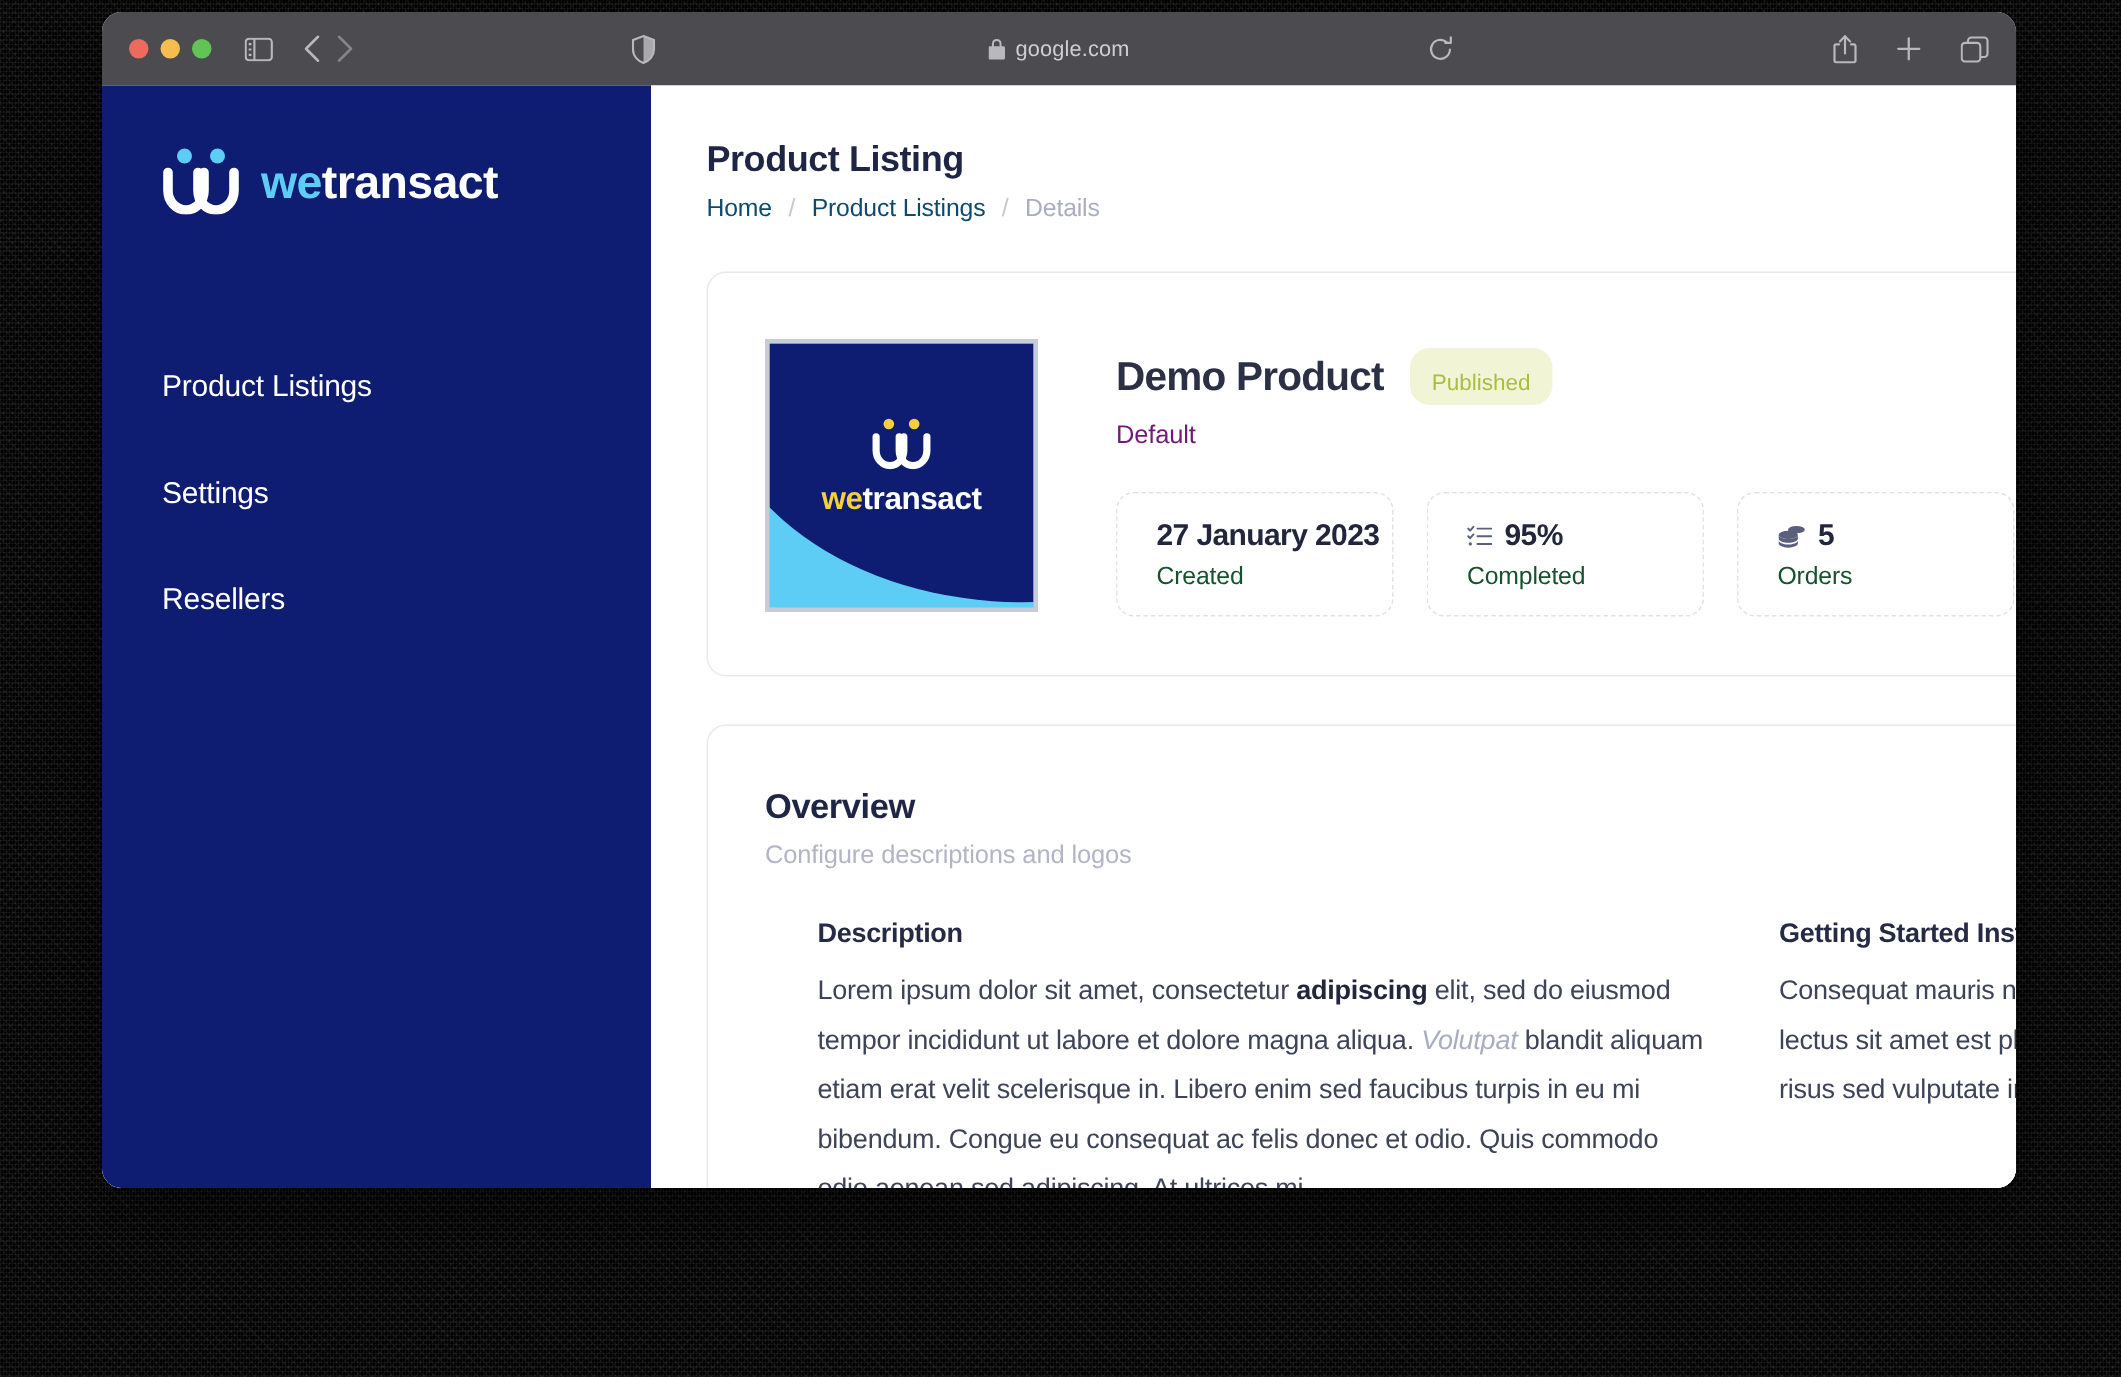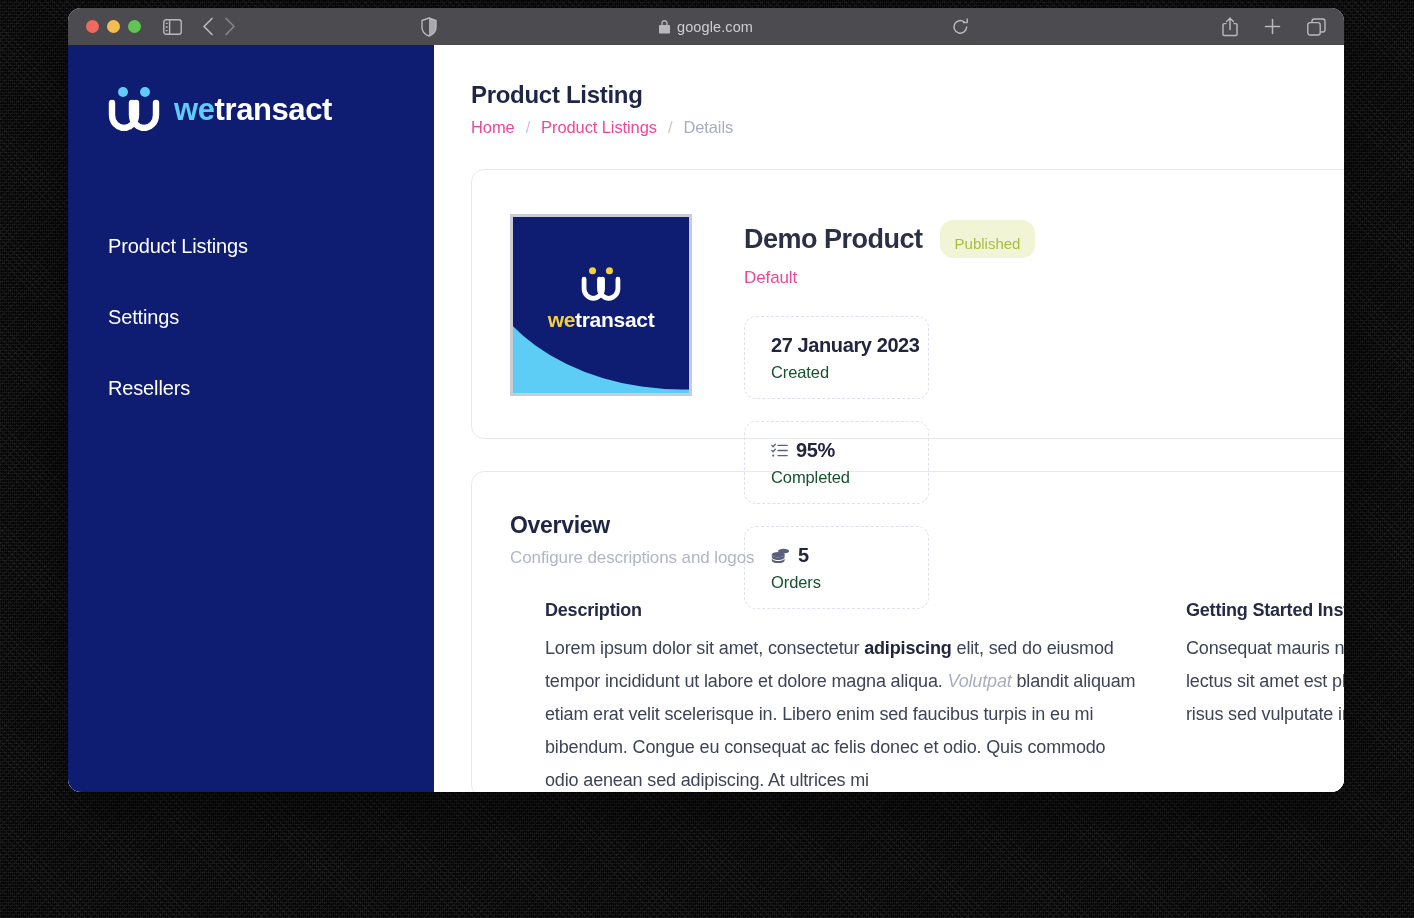--- a/index.html
+++ b/index.html
@@ -47,7 +47,7 @@
   
   #toolbar {
     position: relative;
-    height: 37px;
+    height: 49px;
     background: #4b4b50;
     display: flex;
     align-items: center;

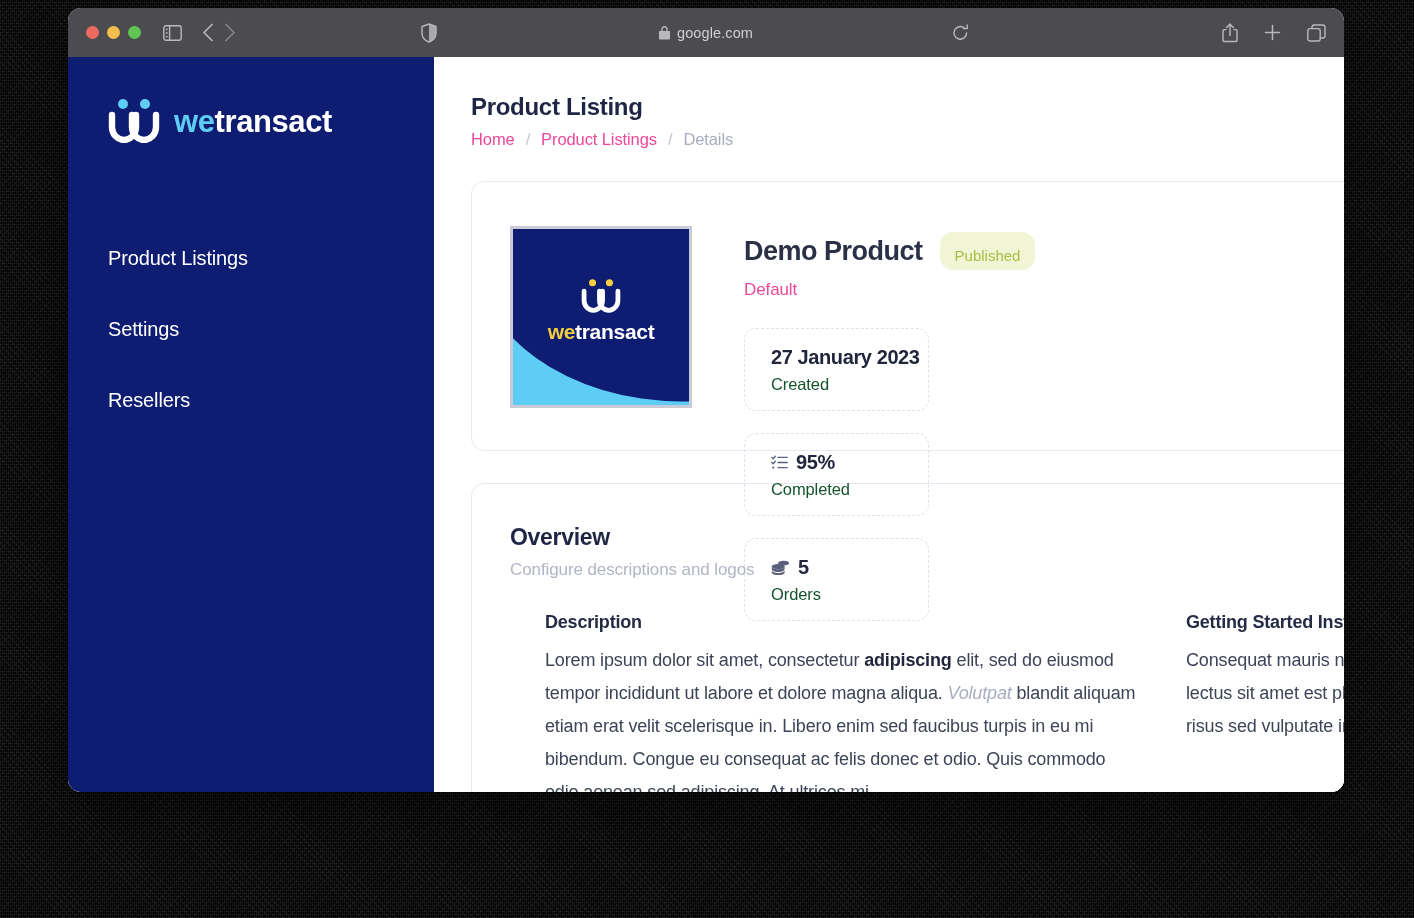--- a/index.html
+++ b/index.html
@@ -176,7 +176,7 @@
     font-size: 16.5px;
     letter-spacing: -0.1px;
   }
-  .crumb-link { color: #ec4899; cursor: pointer; }
+  .crumb-link { color: #0c4a6e; cursor: pointer; }
   .crumb-sep { color: #c4c7d4; }
   .crumb-current { color: #a9adbe; }
 

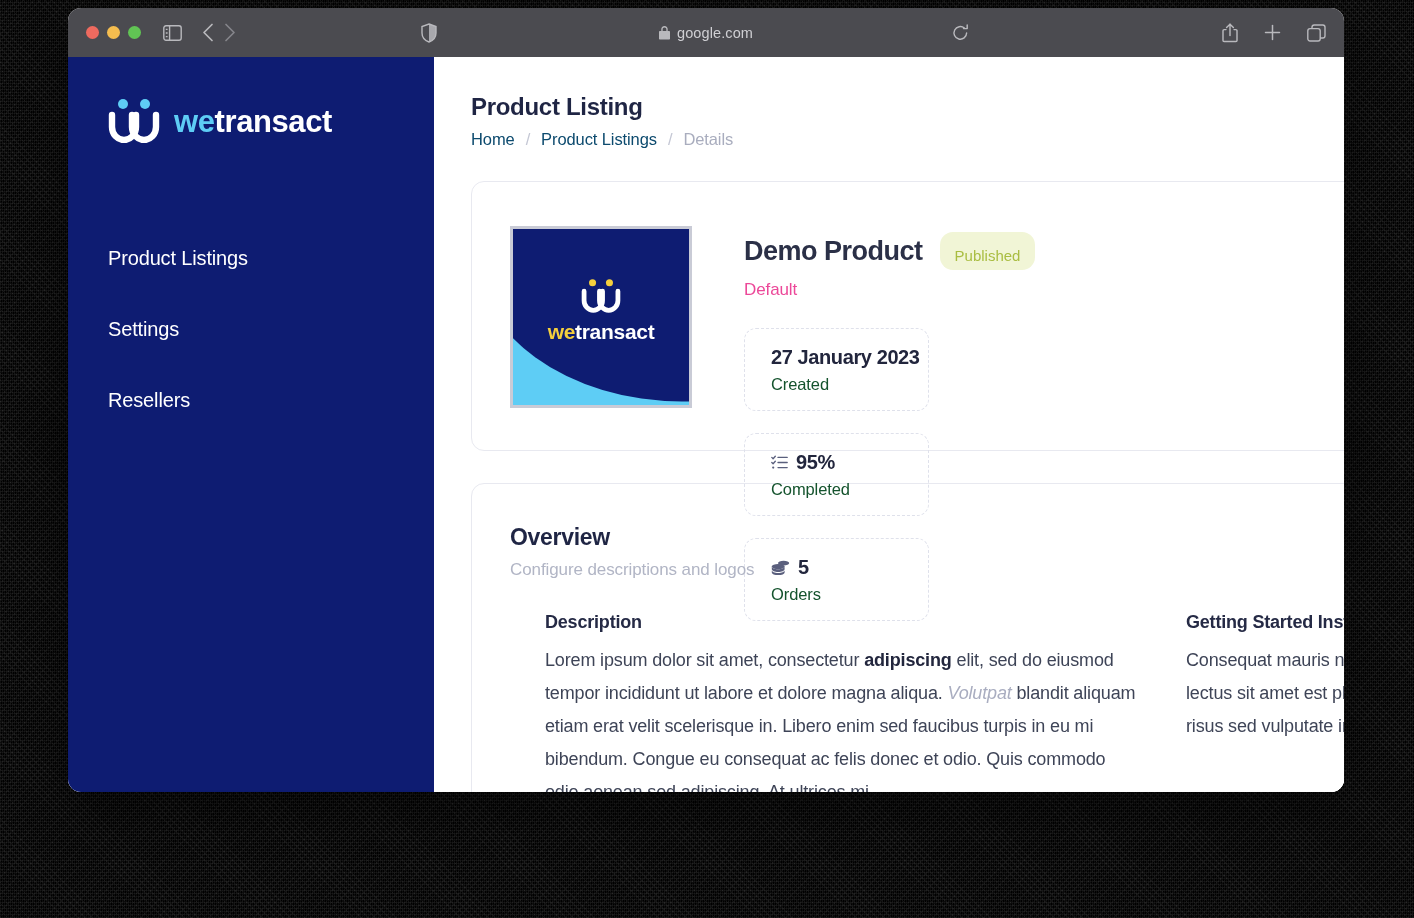--- a/index.html
+++ b/index.html
@@ -243,7 +243,7 @@
   #product-subtitle {
     margin-top: 10px;
     font-size: 17px;
-    color: #ec4899;
+    color: #701a75;
     letter-spacing: -0.1px;
   }
 

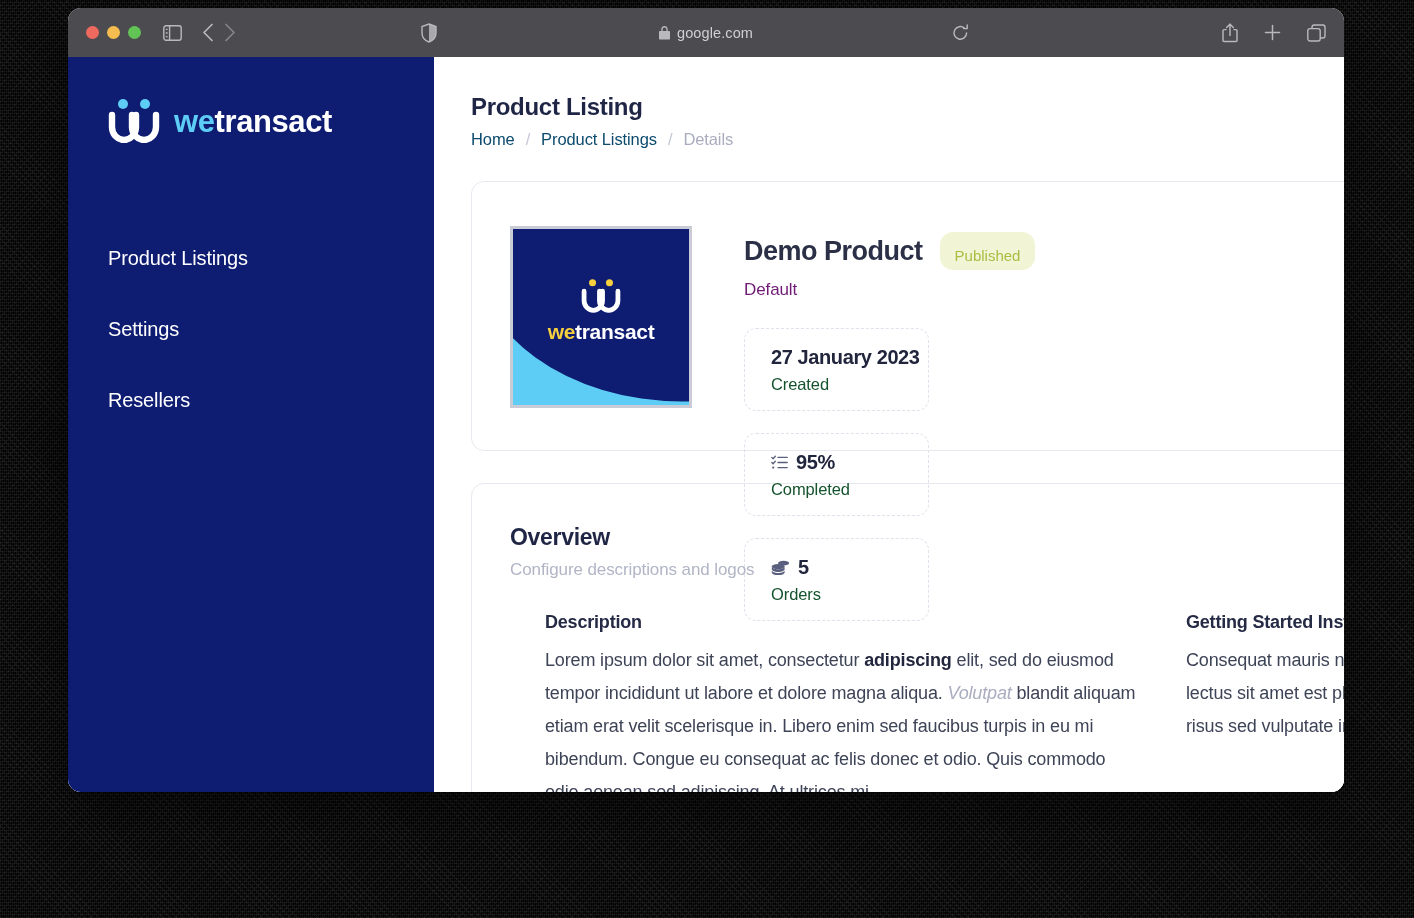--- a/index.html
+++ b/index.html
@@ -247,7 +247,7 @@
     letter-spacing: -0.1px;
   }
 
-  #stats { display: flex; gap: 22px; margin-top: 28px; flex-direction: column; }
+  #stats { display: flex; gap: 22px; margin-top: 28px; }
   .stat {
     border: 1.4px dashed #dfe1eb;
     border-radius: 12px;

